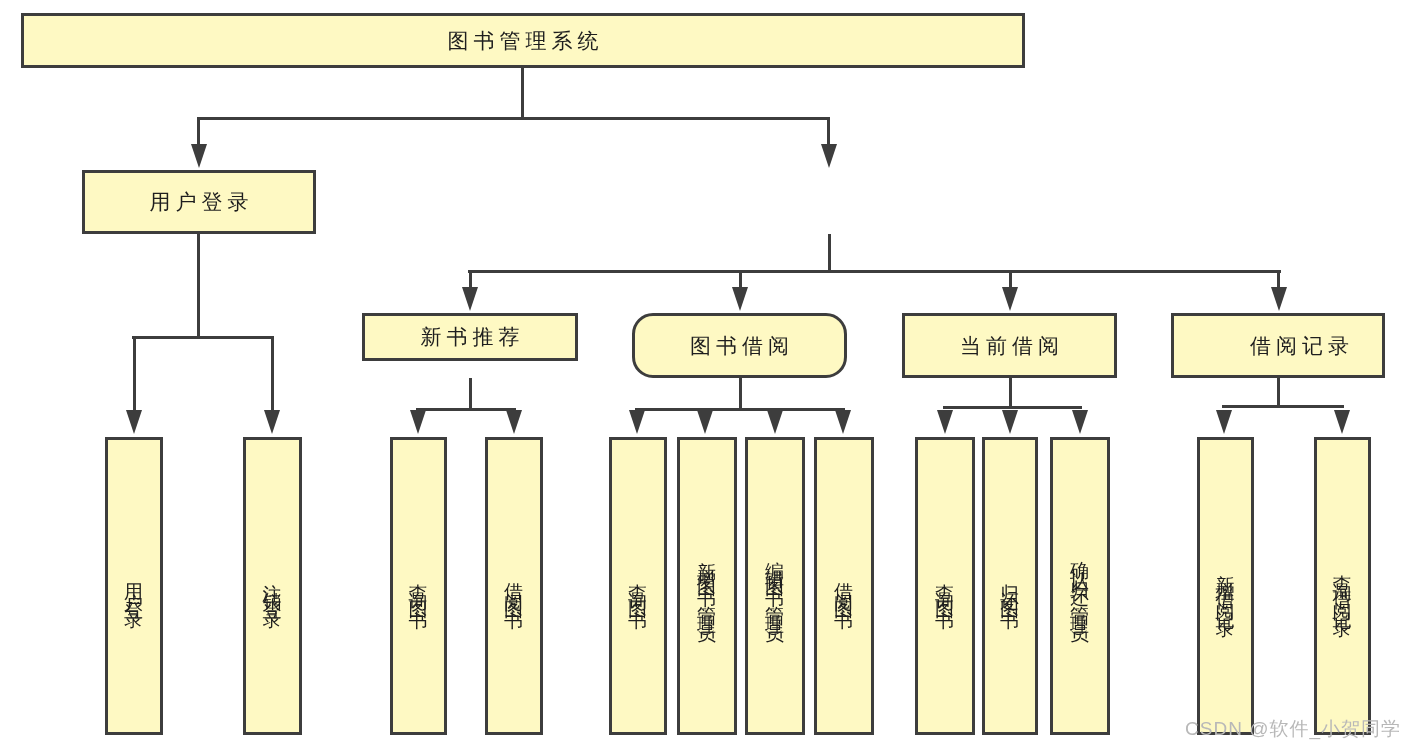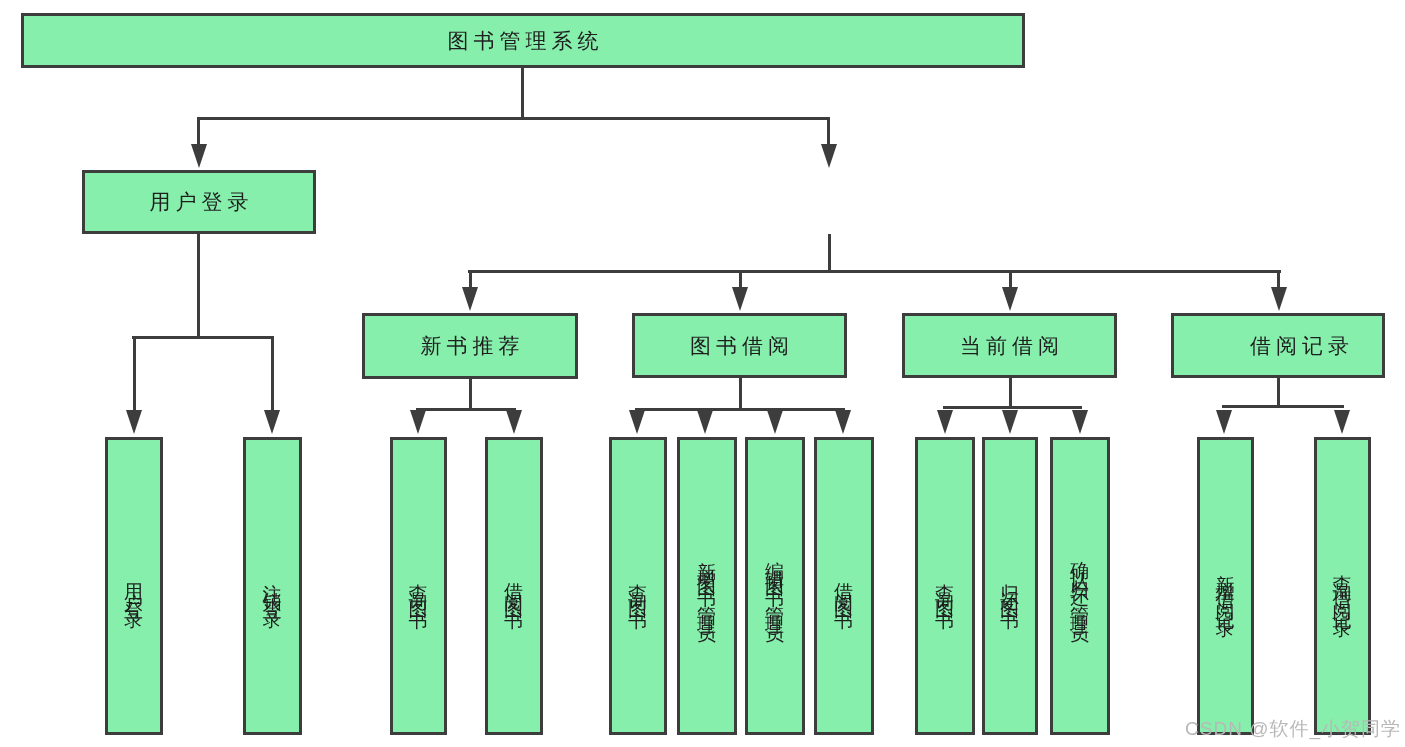--- a/index.html
+++ b/index.html
@@ -12,7 +12,7 @@
   .box{
     position:absolute;
     border:3px solid var(--line,#3d3d3d);
-    background:#86efac;
+    background:#fef9c3;
     box-sizing:border-box;
     display:flex;align-items:center;justify-content:center;
   }

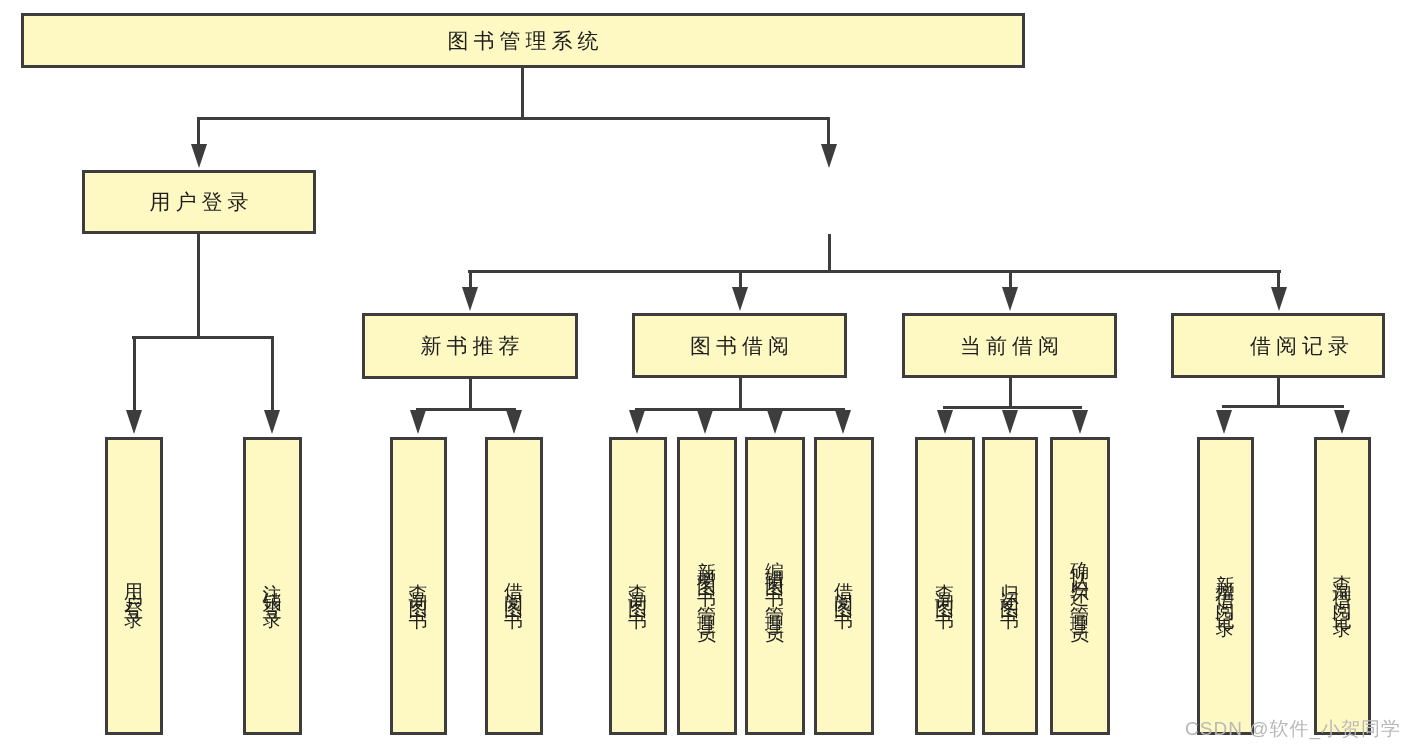--- a/index.html
+++ b/index.html
@@ -76,7 +76,7 @@
   <div class="arrow" style="left:1002px;top:287px;"></div>
   <div class="arrow" style="left:1271px;top:287px;"></div>
 
-  <div class="box hbox" style="left:362px;top:313px;width:216px;height:66px;">
+  <div class="box hbox" style="left:362px;top:313px;width:216px;height:48px;">
     <span>新书推荐</span>
   </div>
   <div class="box hbox" style="left:632px;top:313px;width:215px;height:65px;">

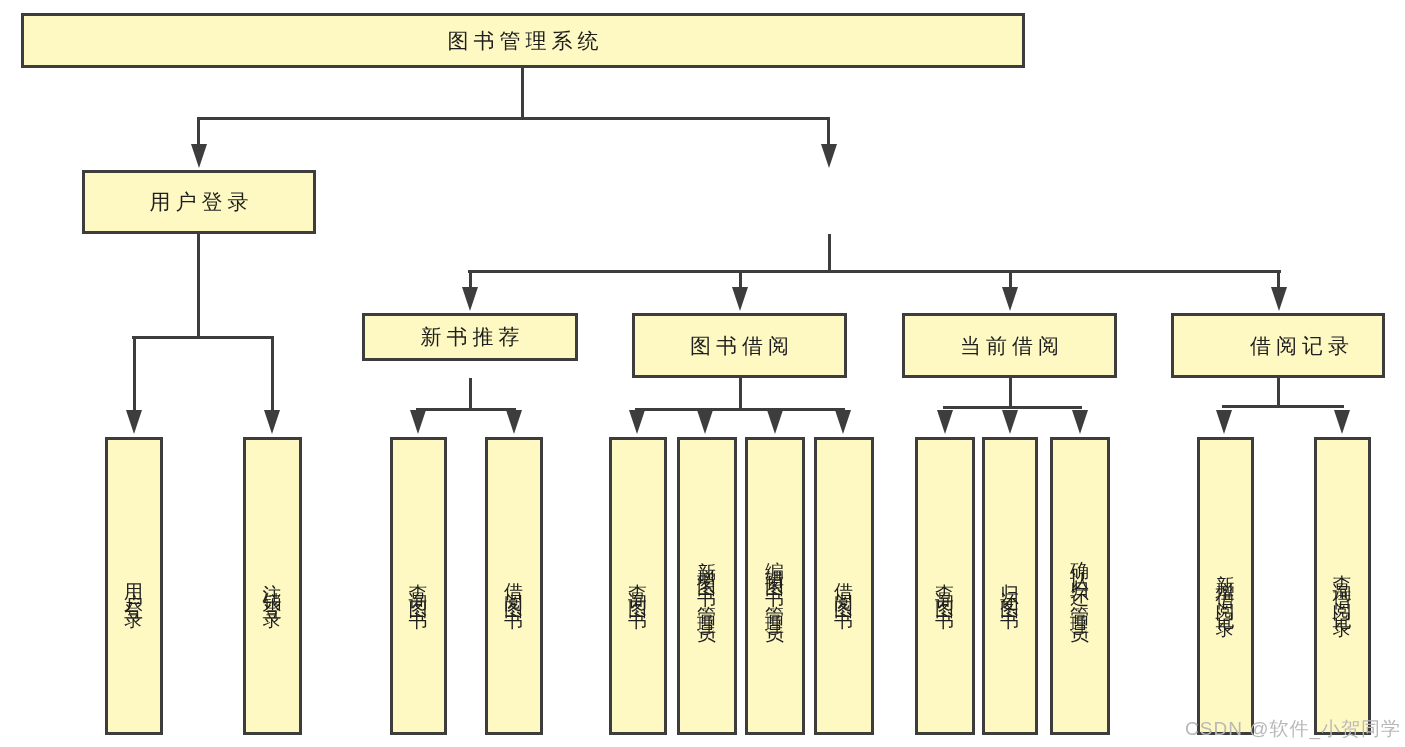--- a/index.html
+++ b/index.html
@@ -79,7 +79,7 @@
   <div class="box hbox" style="left:362px;top:313px;width:216px;height:48px;">
     <span>新书推荐</span>
   </div>
-  <div class="box hbox" style="left:632px;top:313px;width:215px;height:65px;">
+  <div class="box hbox" style="left:632px;top:313px;width:215px;height:65px;border-radius:21px;">
     <span>图书借阅</span>
   </div>
   <div class="box hbox" style="left:902px;top:313px;width:215px;height:65px;text-align:right;">

